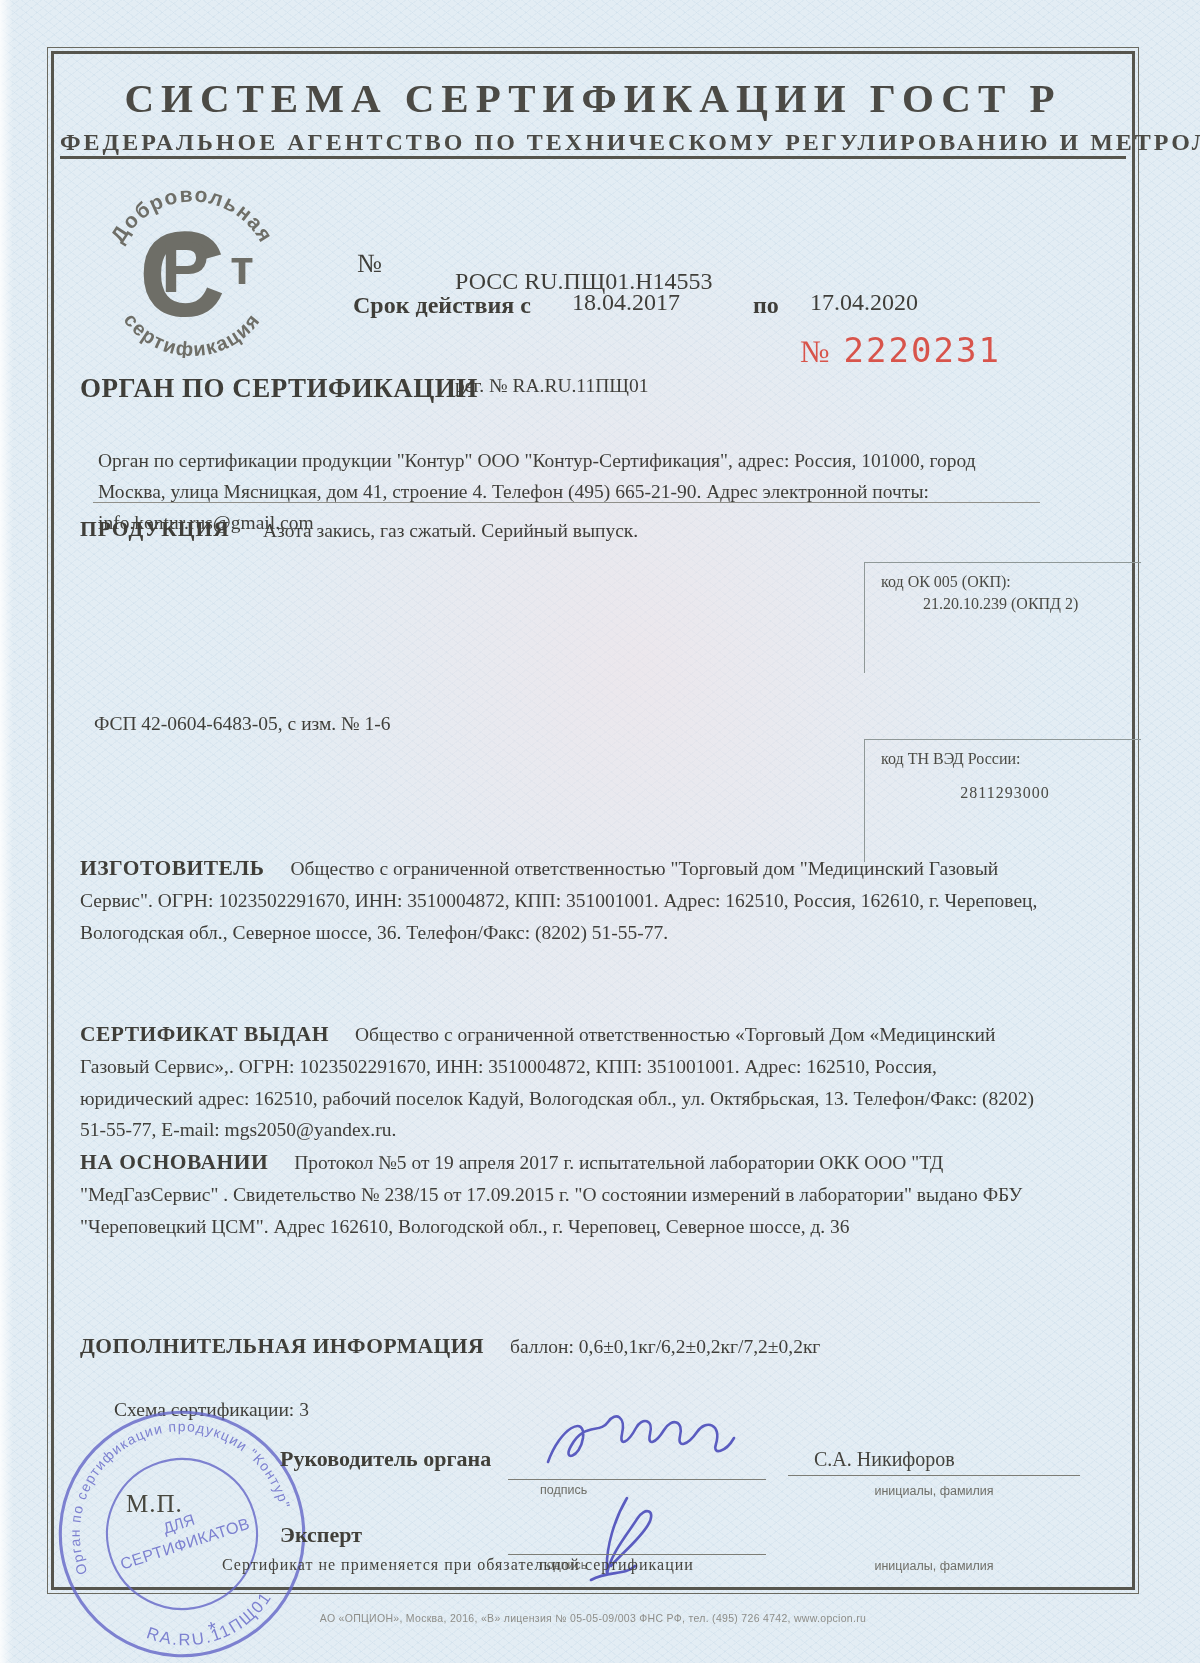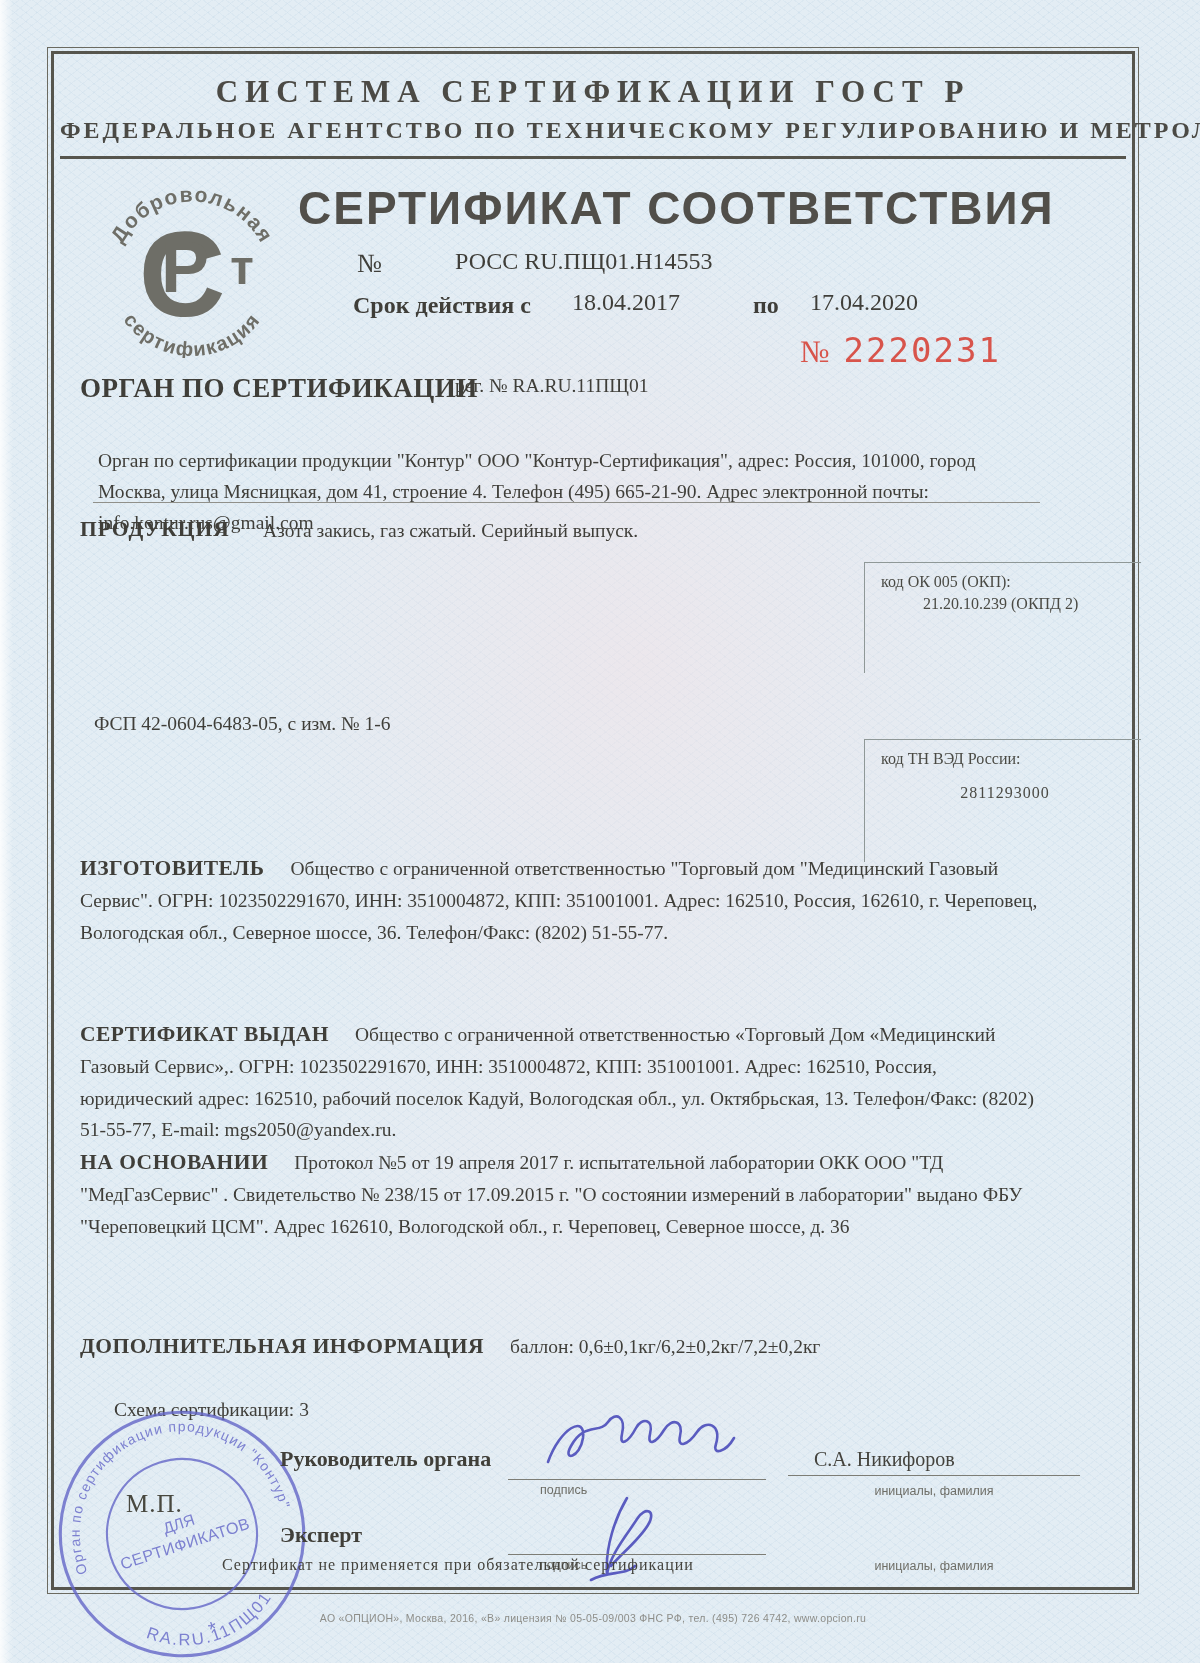--- a/index.html
+++ b/index.html
@@ -19,7 +19,7 @@
   #frame-inner{position:absolute;left:3px;top:3px;right:3px;bottom:3px;border:3px solid #56554d;}
   
   #header-band{left:60px;top:60px;width:1066px;height:96px;border-bottom:3px solid #56554d;text-align:center;}
-  #sys1{margin-top:14px;font-size:31px;font-weight:bold;letter-spacing:7px;color:#4b4a45;}
+  #sys1{margin-top:14px;font-size:41px;font-weight:bold;letter-spacing:7px;color:#4b4a45;}
   #sys2{margin-top:7px;font-size:24px;font-weight:bold;letter-spacing:3px;color:#4b4a45;white-space:nowrap;}
   
   #logo-svg{left:82px;top:170px;}

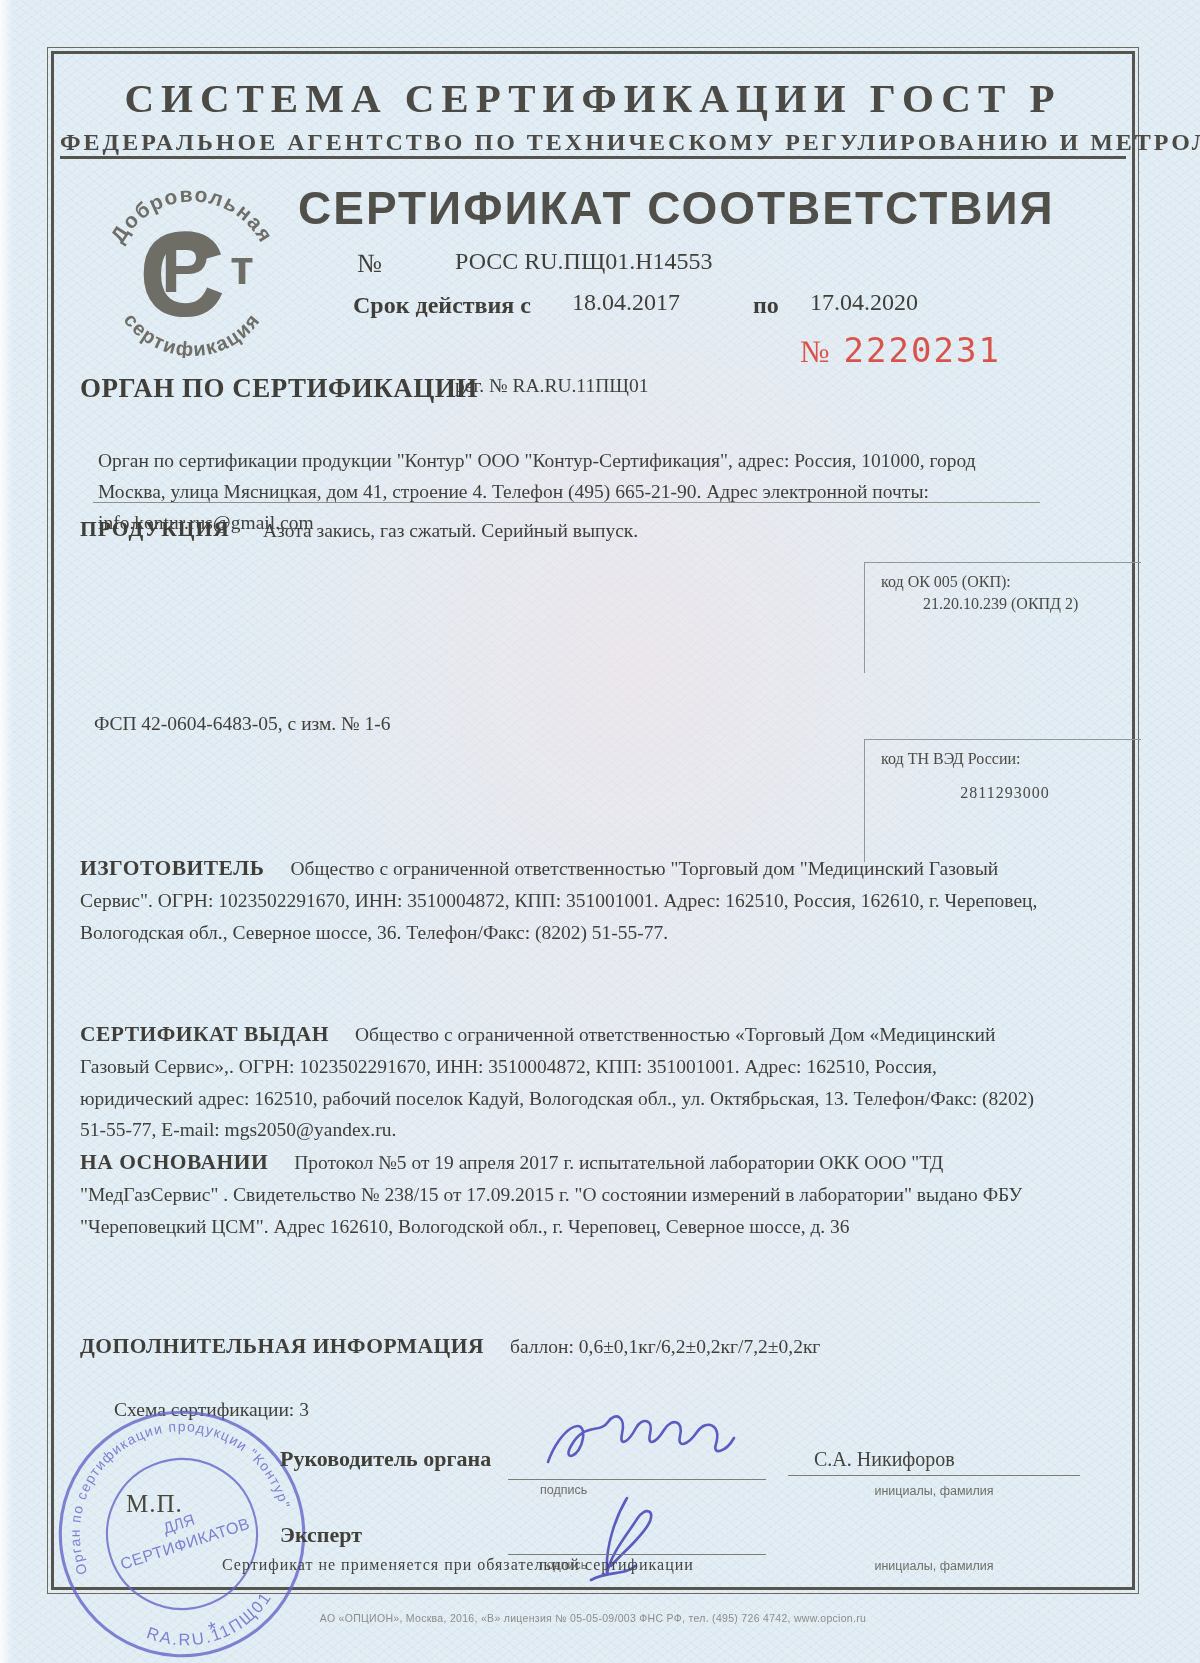--- a/index.html
+++ b/index.html
@@ -111,7 +111,6 @@
     <text x="160" y="114" font-size="48" font-weight="bold" fill="#6e6e67" text-anchor="middle">т</text>
   </svg>
 
-  <div id="title" class="abs">СЕРТИФИКАТ СООТВЕТСТВИЯ</div>
 
   <div id="num-label" class="abs">№</div>
   <div id="num-value" class="abs">РОСС RU.ПЩ01.Н14553</div>

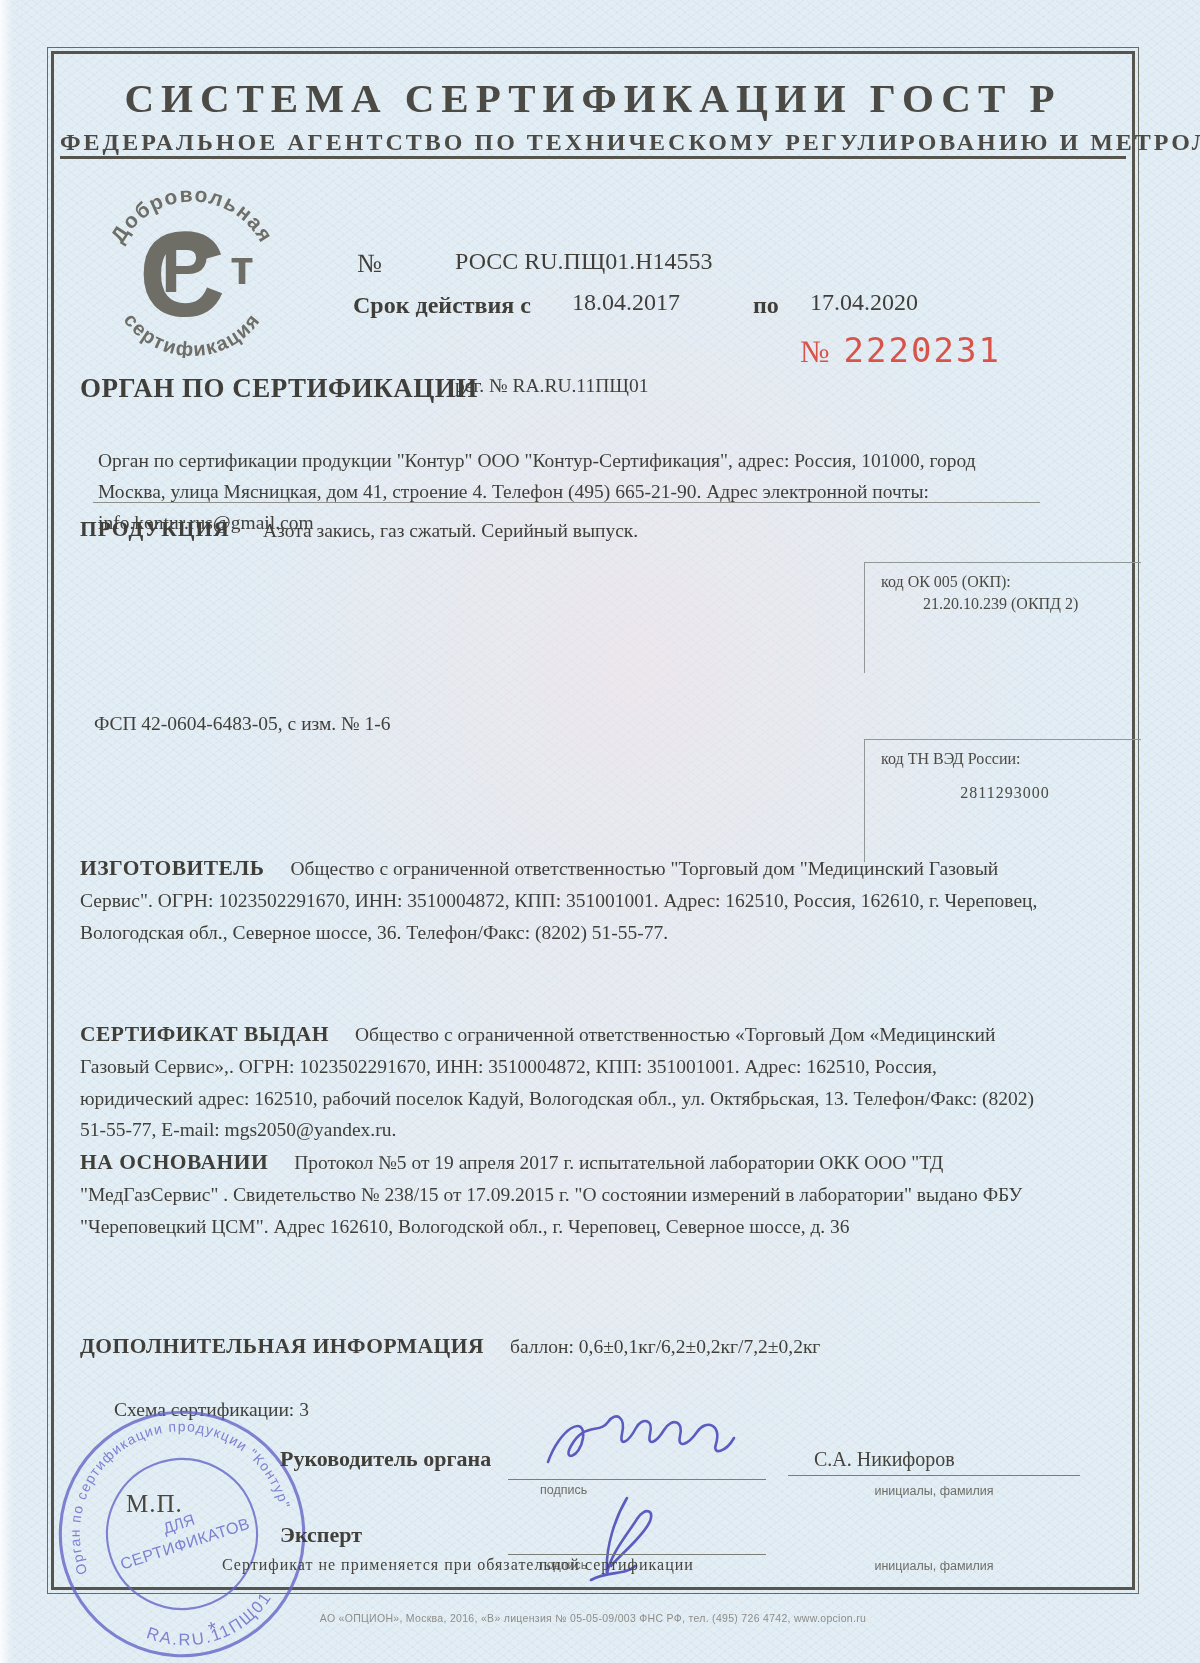--- a/index.html
+++ b/index.html
@@ -28,7 +28,7 @@
     font-size:46px;font-weight:bold;letter-spacing:2px;color:#514f4a;white-space:nowrap;}
   .serif19{font-size:19.5px;}
   #num-label{left:357px;top:249px;font-size:26px;}
-  #num-value{left:455px;top:248px;font-size:24px;}
+  #num-value{left:455px;top:268px;font-size:24px;}
   #validity-label{left:353px;top:292px;font-size:24px;font-weight:bold;}
   #valid-from{left:572px;top:289px;font-size:24px;}
   #to-label{left:753px;top:292px;font-size:24px;font-weight:bold;}

